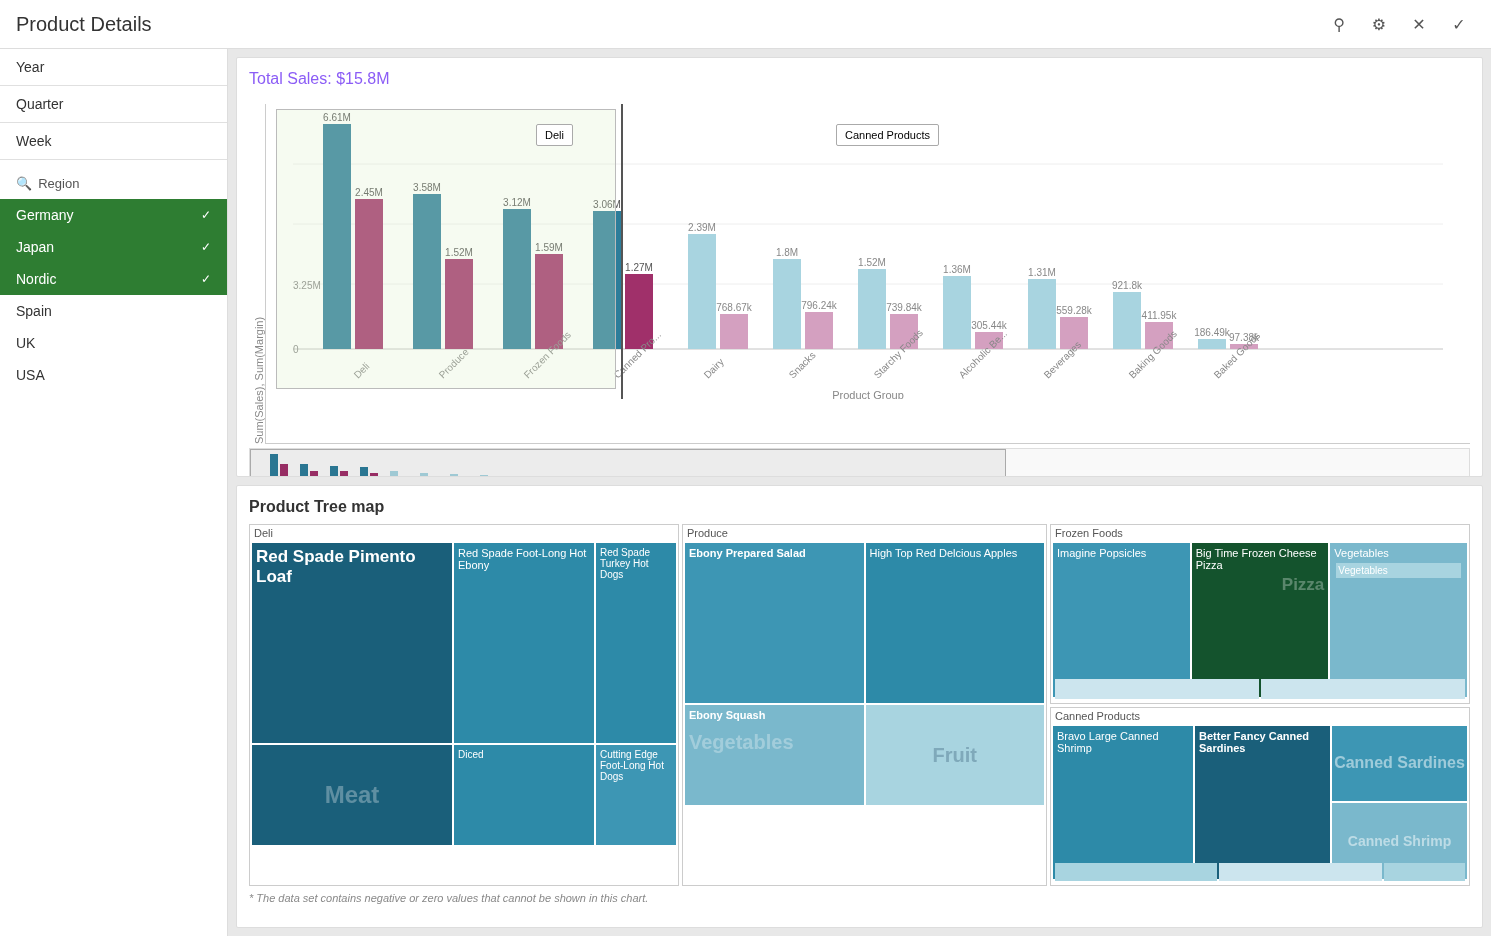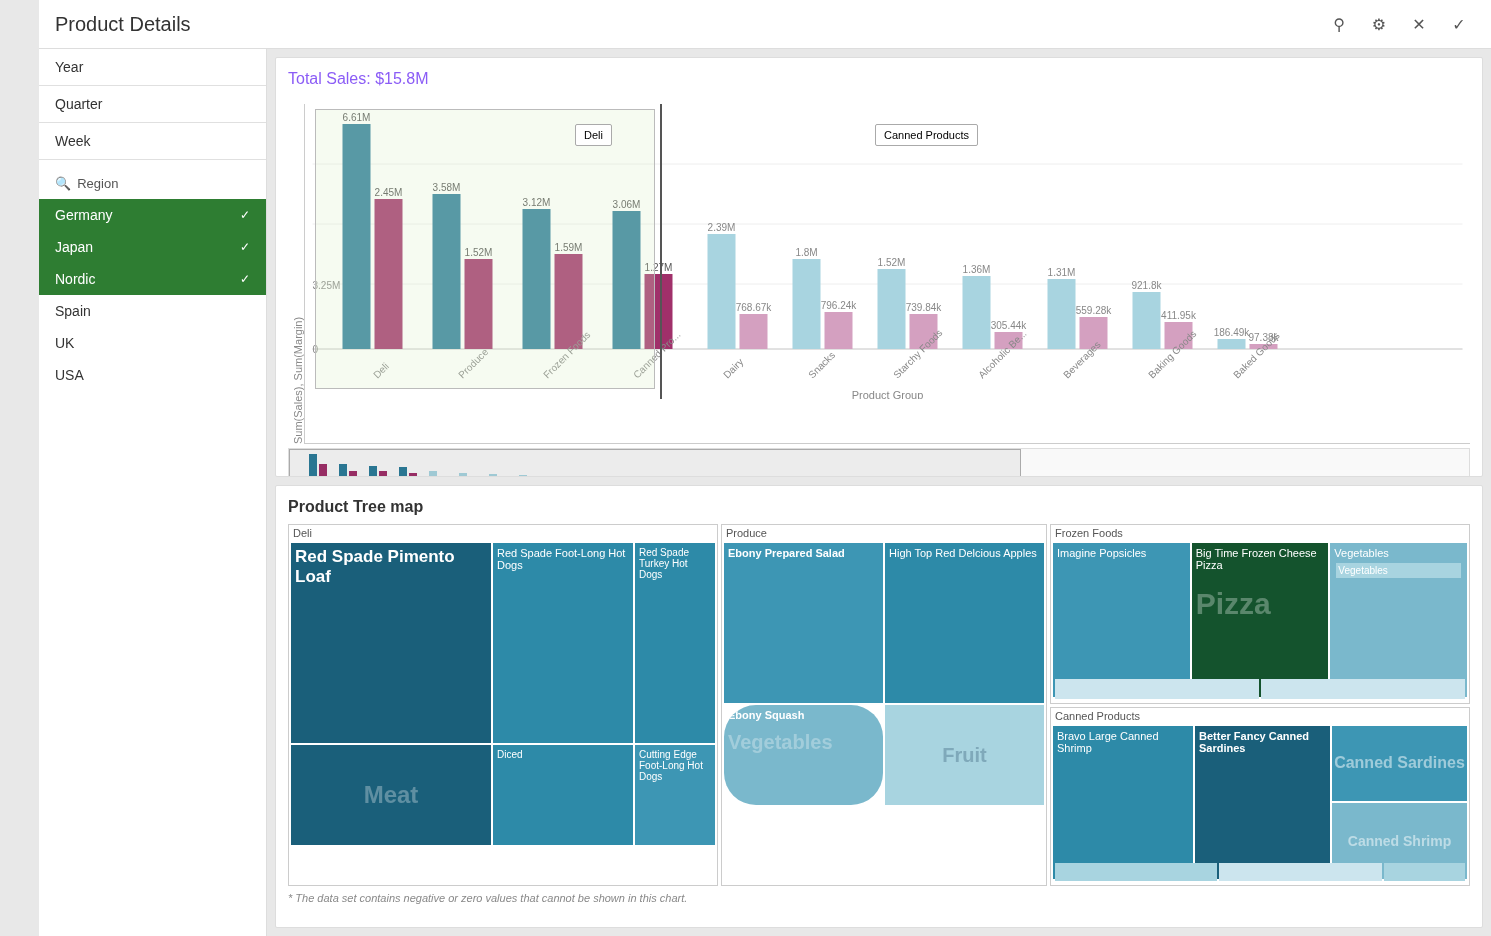--- a/index.html
+++ b/index.html
@@ -5,7 +5,7 @@
     * { box-sizing: border-box; margin: 0; padding: 0; }
     body { font-family: 'Segoe UI', Arial, sans-serif; background: #e8e8e8; width: 1491px; height: 936px; overflow: hidden; }
 
-    .main-container { display: flex; flex-direction: column; height: 936px; background: #e8e8e8; padding-left: 39px; }
+    .main-container { display: flex; flex-direction: column; height: 936px; background: #e8e8e8; }
 
     
     .header { display: flex; align-items: center; padding: 8px 16px; background: #fff; border-bottom: 1px solid #ddd; position: relative; }

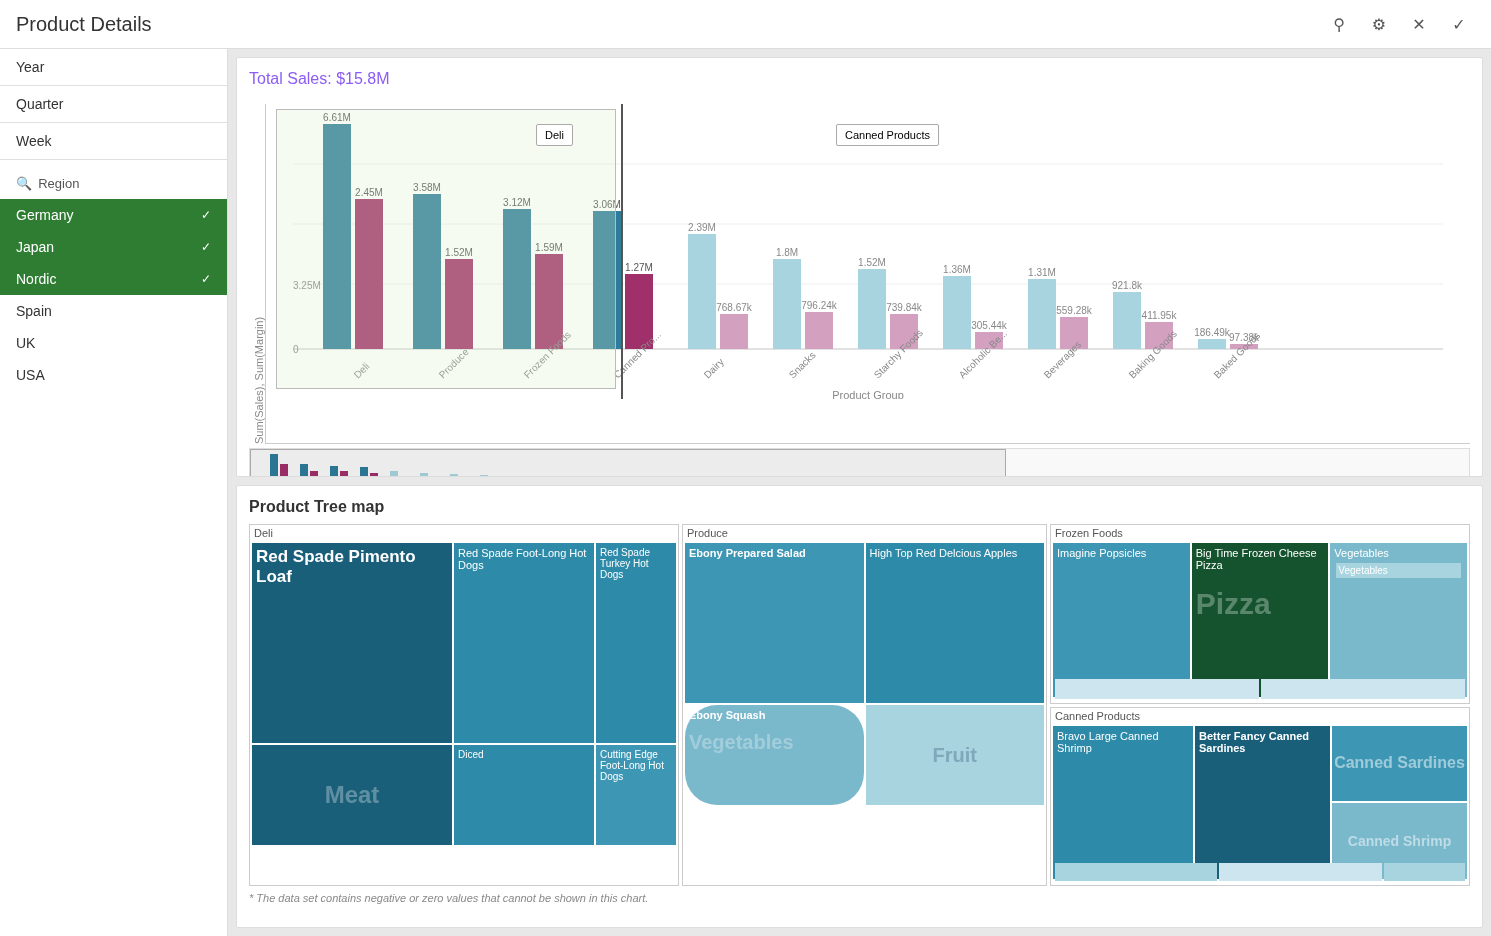--- a/index.html
+++ b/index.html
@@ -244,7 +244,7 @@
 
               <div style="grid-row:1/2; grid-column:1/2; background:#1a5f7a; color:#fff; padding:4px; font-size:17px; font-weight:600; overflow:hidden;">Red Spade Pimento Loaf</div>
 
-              <div style="grid-row:1/2; grid-column:2/3; background:#2d8aa8; color:#fff; padding:4px; font-size:11px; overflow:hidden;">Red Spade Foot-Long Hot Dogs</div>
+              <div style="grid-row:1/2; grid-column:2/3; background:#2d8aa8; color:#fff; padding:4px; font-size:11px; overflow:hidden;">Red Spade Foot-Long Hot Ebony</div>
 
               <div style="grid-row:1/2; grid-column:3/4; background:#2d8aa8; color:#fff; padding:4px; font-size:10px; overflow:hidden;">Red Spade Turkey Hot Dogs</div>
 

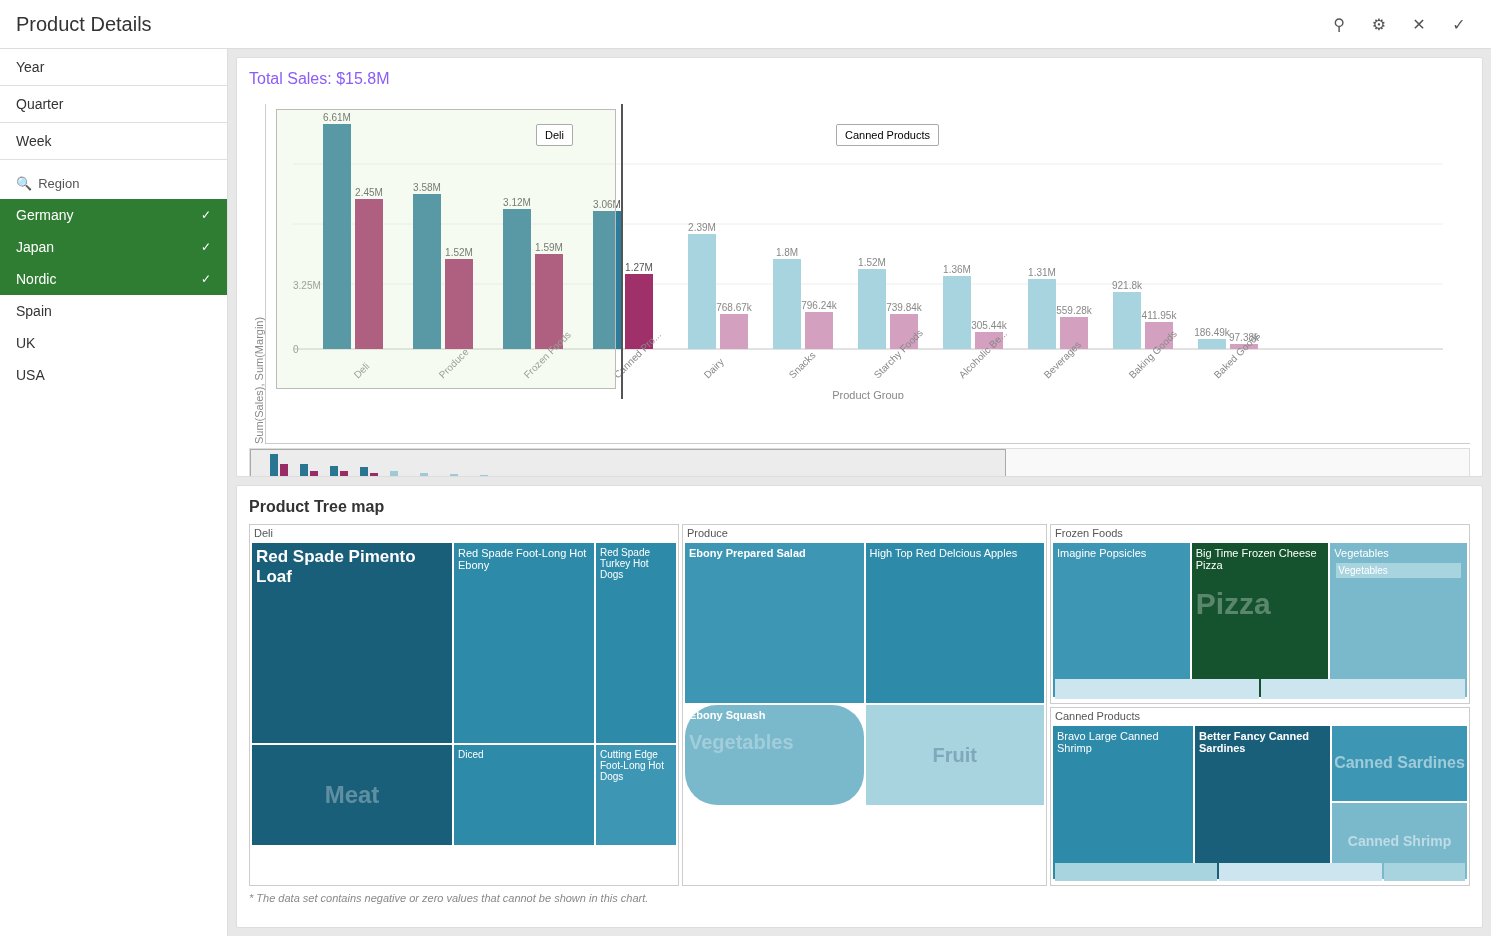--- a/index.html
+++ b/index.html
@@ -285,7 +285,7 @@
                 <div style="background:#3d96b4; color:#fff; padding:4px; font-size:11px; overflow:hidden;">Imagine Popsicles</div>
                 <div style="background:#14532d; color:#fff; padding:4px; font-size:11px; overflow:hidden; position:relative;">
                   <div style="font-size:11px;">Big Time Frozen Cheese Pizza</div>
-                  <div style="font-size:30px; font-weight:bold; color:rgba(255,255,255,0.3); margin-top:16px;">Pizza</div>
+                  <div style="font-size:17px; font-weight:bold; color:rgba(255,255,255,0.3); margin-top:4px;text-align:right;">Pizza</div>
                 </div>
                 <div style="background:#7ab8cc; color:rgba(255,255,255,0.5); font-size:11px; padding:4px; overflow:hidden; display:flex; flex-direction:column; gap:2px;">
                   <span style="color:#fff;">Vegetables</span>

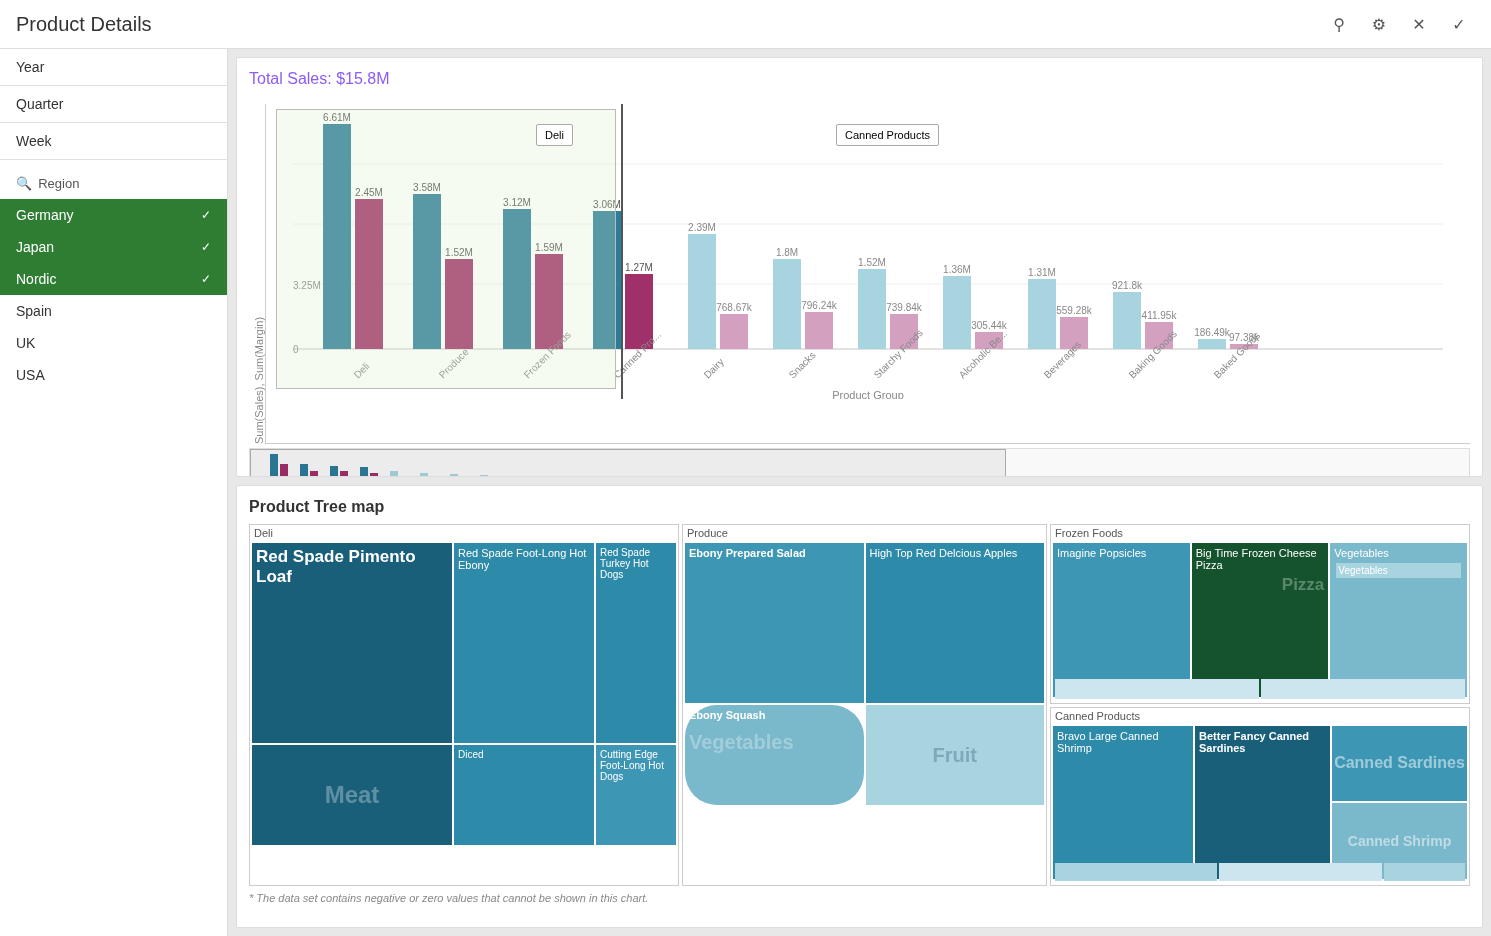--- a/index.html
+++ b/index.html
@@ -266,7 +266,7 @@
 
               <div style="background:#2d8aa8; color:#fff; padding:4px; font-size:11px; overflow:hidden;">High Top Red Delcious Apples</div>
 
-              <div style="background:#7ab8cc; color:rgba(255,255,255,0.6); padding:4px; font-size:11px; overflow:hidden; position:relative; display:flex; flex-direction:column;border-radius:32px;">
+              <div style="background:#7ab8cc; color:rgba(255,255,255,0.6); padding:4px; font-size:11px; overflow:hidden; position:relative; display:flex; flex-direction:column;">
                 <span style="font-size:11px; color:#fff; font-weight:600;">Ebony Squash</span>
                 <span style="font-size:20px; font-weight:bold; color:rgba(255,255,255,0.3); margin-top:10px;">Vegetables</span>
               </div>

